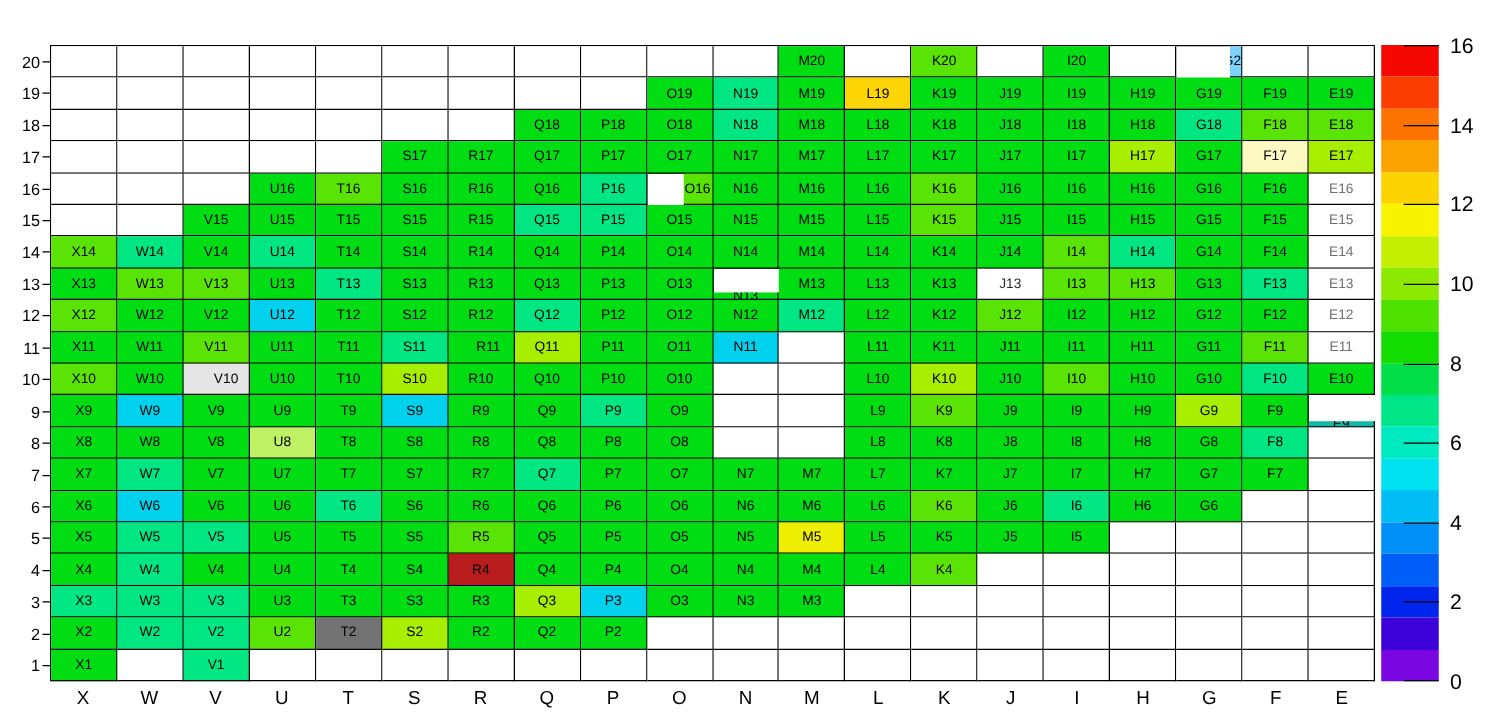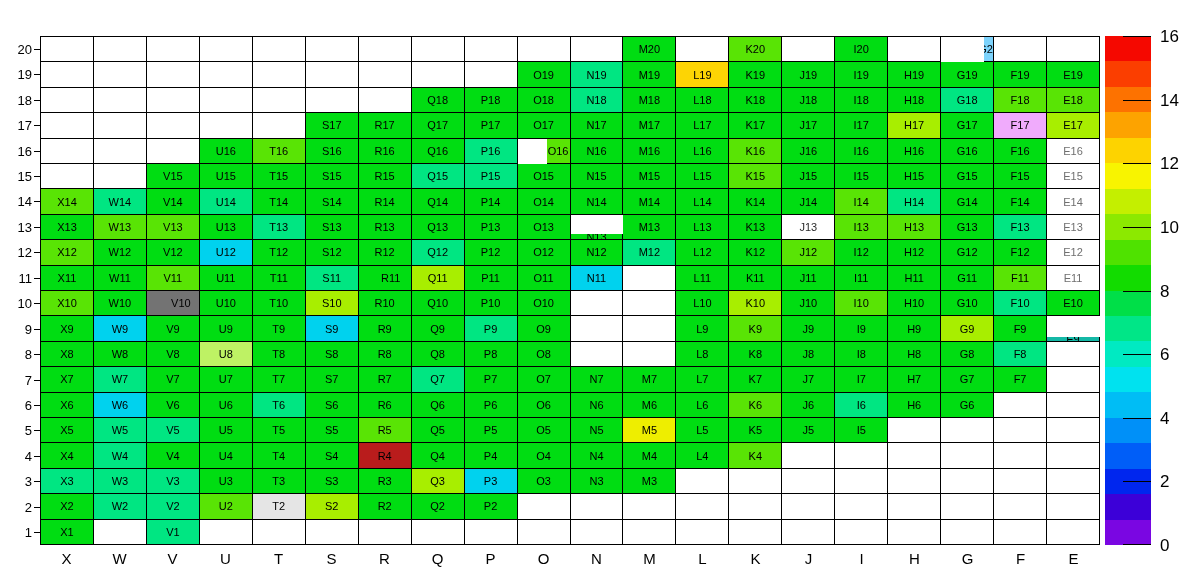--- a/index.html
+++ b/index.html
@@ -107,7 +107,7 @@
       <div class="cell" style="background: rgb(0, 221, 18);">I17</div>
       <div class="cell" style="background: rgb(168, 238, 0);">H17</div>
       <div class="cell" style="background: rgb(0, 221, 18);">G17</div>
-      <div class="cell" style="background: #f0abfc;">F17</div>
+      <div class="cell" style="background: #fef9c3;">F17</div>
       <div class="cell" style="background: rgb(168, 238, 0);">E17</div>
       <div class="cell" style="background: rgb(255, 255, 255);"></div>
       <div class="cell" style="background: rgb(255, 255, 255);"></div>

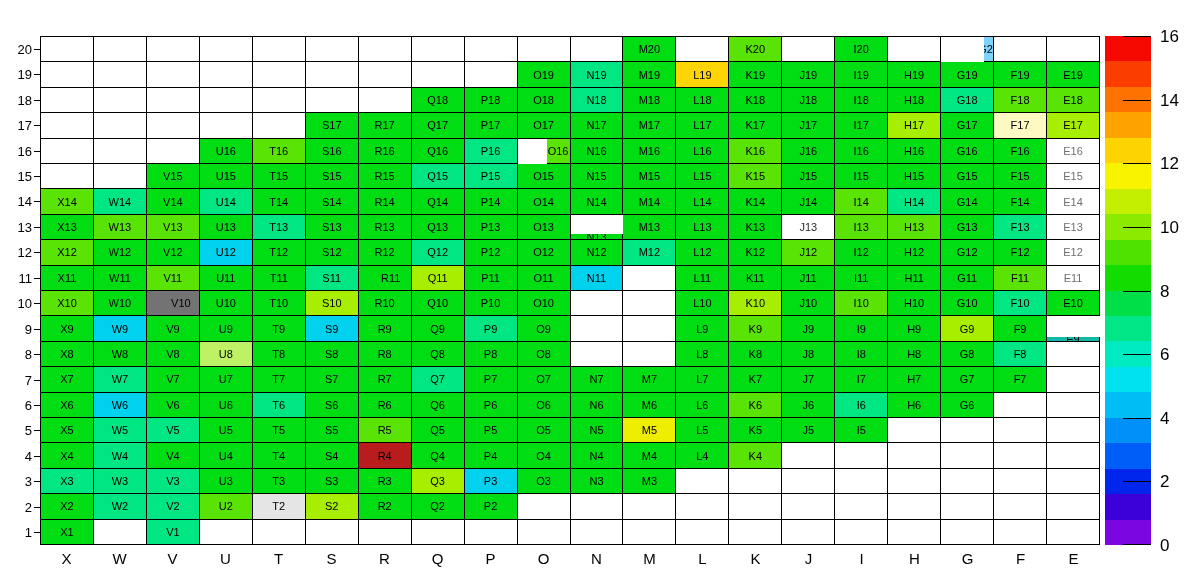--- a/index.html
+++ b/index.html
@@ -231,7 +231,7 @@
       <div class="cell" style="background: rgb(255, 255, 255); color: rgb(111, 111, 111);">E11</div>
       <div class="cell" style="background: rgb(89, 228, 5);">X10</div>
       <div class="cell" style="background: rgb(0, 221, 18);">W10</div>
-      <div class="cell" style="background: #737373; padding-left: 16px;">V10</div>
+      <div class="cell" style="background: #e5e5e5; padding-left: 16px;">V10</div>
       <div class="cell" style="background: rgb(0, 221, 18);">U10</div>
       <div class="cell" style="background: rgb(0, 221, 18);">T10</div>
       <div class="cell" style="background: rgb(168, 238, 0);">S10</div>

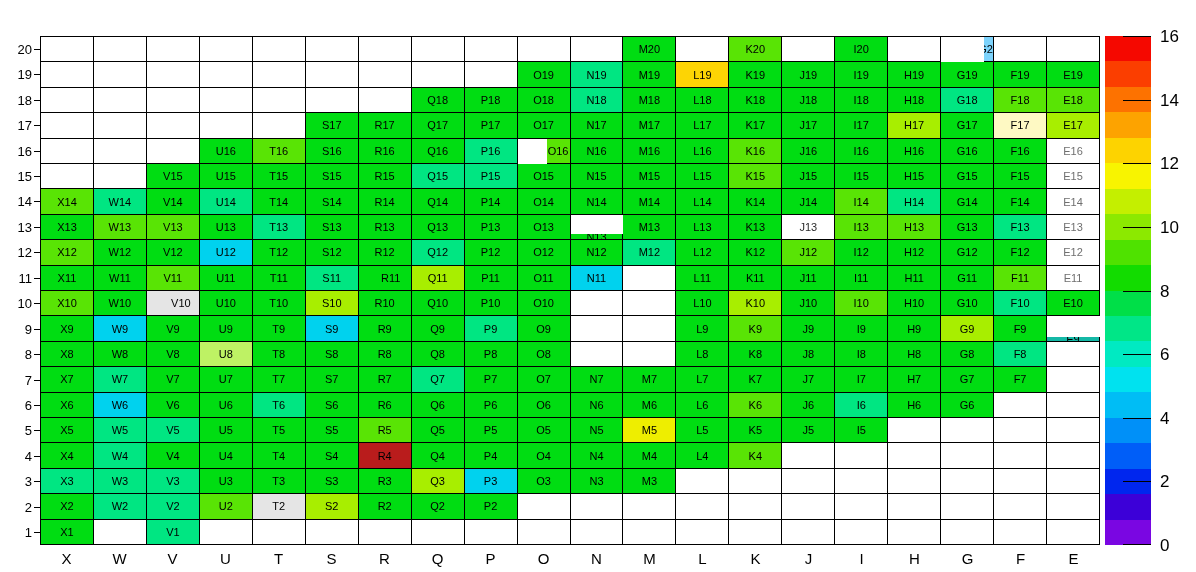--- a/index.html
+++ b/index.html
@@ -393,7 +393,7 @@
       <div class="cell" style="background: rgb(0, 230, 130);">W2</div>
       <div class="cell" style="background: rgb(0, 230, 130);">V2</div>
       <div class="cell" style="background: rgb(89, 228, 5);">U2</div>
-      <div class="cell" style="background: #e5e5e5;">T2</div>
+      <div class="cell" style="background: #737373;">T2</div>
       <div class="cell" style="background: rgb(168, 238, 0);">S2</div>
       <div class="cell" style="background: rgb(0, 221, 18);">R2</div>
       <div class="cell" style="background: rgb(0, 221, 18);">Q2</div>

